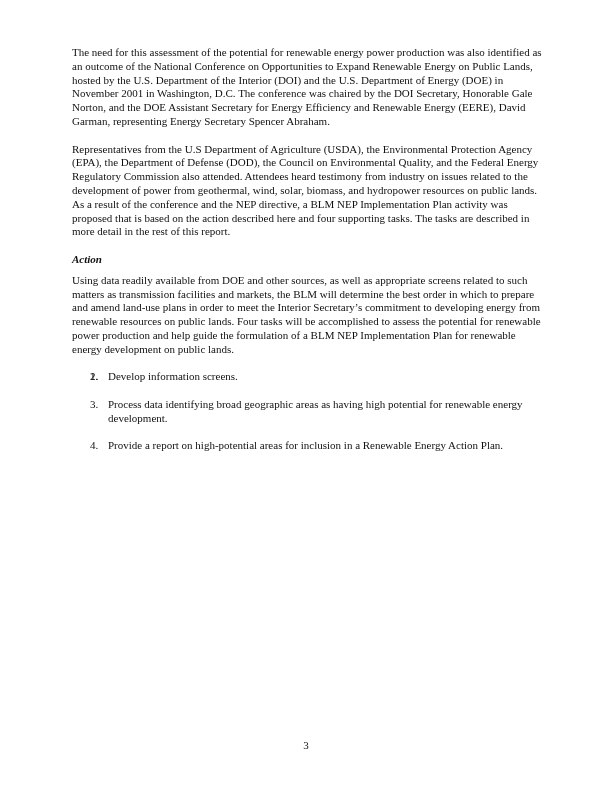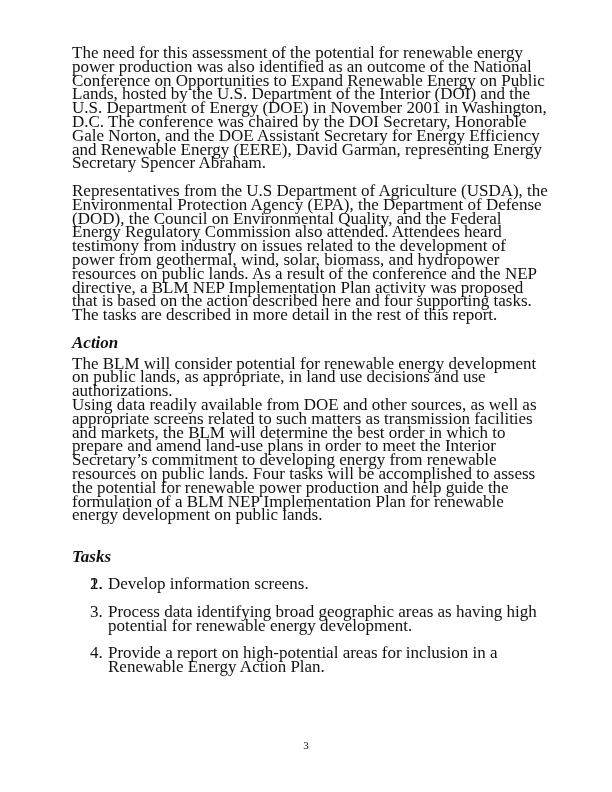--- a/index.html
+++ b/index.html
@@ -10,7 +10,7 @@
     }
     .page {
       position: absolute; left: 72px; top: 46px; width: 476px;
-      font-size: 17px; line-height: 13.8px;
+      font-size: 11px; line-height: 13.8px;
     }
     p { margin: 0; }
     .para { margin-bottom: 13.8px; }

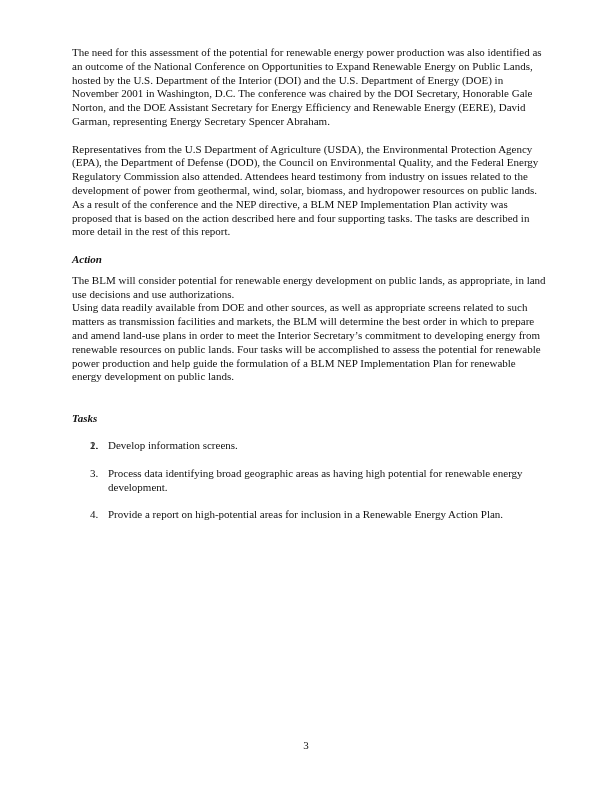--- a/index.html
+++ b/index.html
@@ -41,7 +41,6 @@
   <p class="para">Representatives from the U.S Department of Agriculture (USDA), the Environmental Protection Agency (EPA), the Department of Defense (DOD), the Council on Environmental Quality, and the Federal Energy Regulatory Commission also attended.  Attendees heard testimony from industry on issues related to the development of power from geothermal, wind, solar, biomass, and hydropower resources on public lands.  As a result of the conference and the NEP directive, a BLM NEP Implementation Plan activity was proposed that is based on the action described here and four supporting tasks.  The tasks are described in more detail in the rest of this report.</p>
 
   <p class="heading first">Action</p>
-  <p>The BLM will consider potential for renewable energy development on public lands, as appropriate, in land use decisions and use authorizations.</p>
 
   <p>Using data readily available from DOE and other sources, as well as appropriate screens related to such matters as transmission facilities and markets, the BLM will determine the best order in which to prepare and amend land-use plans in order to meet the Interior Secretary’s commitment to developing energy from renewable resources on public lands. Four tasks will be accomplished to assess the potential for renewable power production and help guide the formulation of a BLM NEP Implementation Plan for renewable energy development on public lands.</p>
 

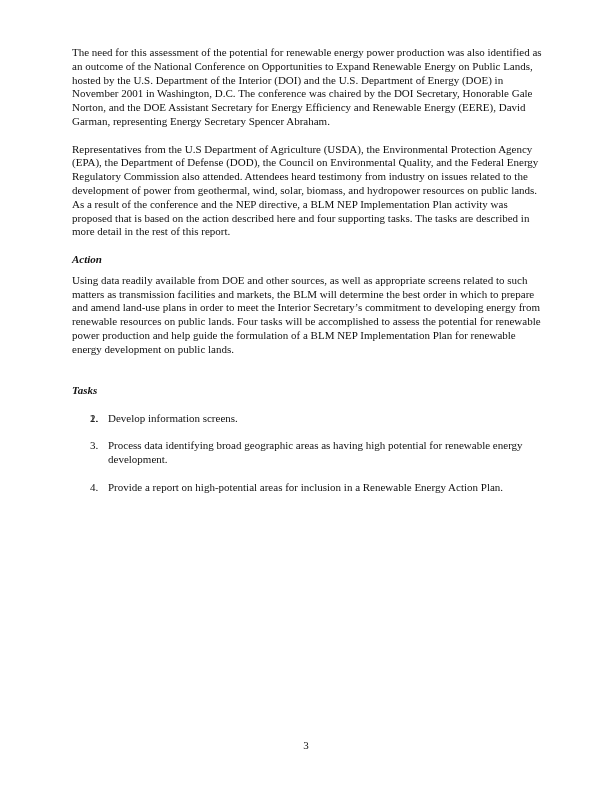--- a/index.html
+++ b/index.html
@@ -44,7 +44,6 @@
 
   <p>Using data readily available from DOE and other sources, as well as appropriate screens related to such matters as transmission facilities and markets, the BLM will determine the best order in which to prepare and amend land-use plans in order to meet the Interior Secretary’s commitment to developing energy from renewable resources on public lands. Four tasks will be accomplished to assess the potential for renewable power production and help guide the formulation of a BLM NEP Implementation Plan for renewable energy development on public lands.</p>
 
-  <p class="heading">Tasks</p>
   <ol class="tasks">
     <li>
       <span class="num">1.</span>

